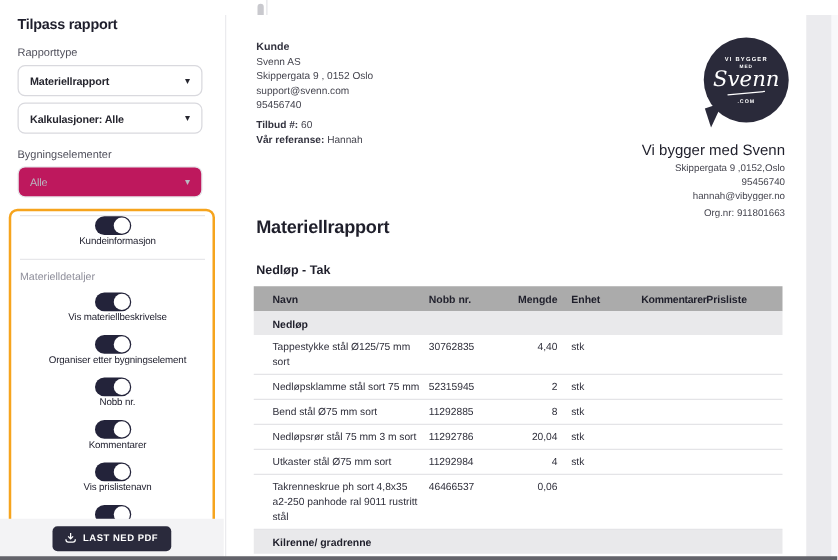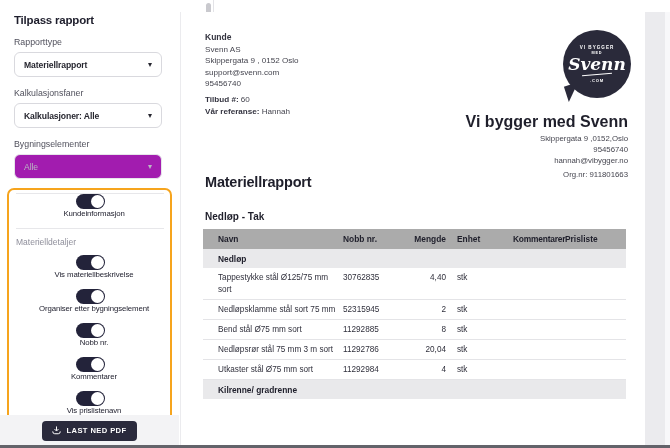--- a/index.html
+++ b/index.html
@@ -59,7 +59,7 @@
                transform:rotate(-18deg); z-index:1; }
   .logo-top { font-size:4.6px; letter-spacing:1px; font-weight:bold; }
   .logo-med { font-size:3.8px; letter-spacing:0.8px; font-weight:bold; margin-top:1px; }
-  .logo-name { font-family:"DejaVu Serif", serif; font-style:italic; font-weight:bold;
+  .logo-name { font-family:"DejaVu Serif", serif; font-style:italic; font-weight:normal;
                font-size:17px; line-height:18px; margin-top:0; }
   .logo-flourish { width:30px; border-top:1px solid #fff; transform:rotate(-5deg); margin-top:1px; }
   .logo-com { font-size:4.2px; letter-spacing:0.8px; font-weight:bold; margin-top:3px; }

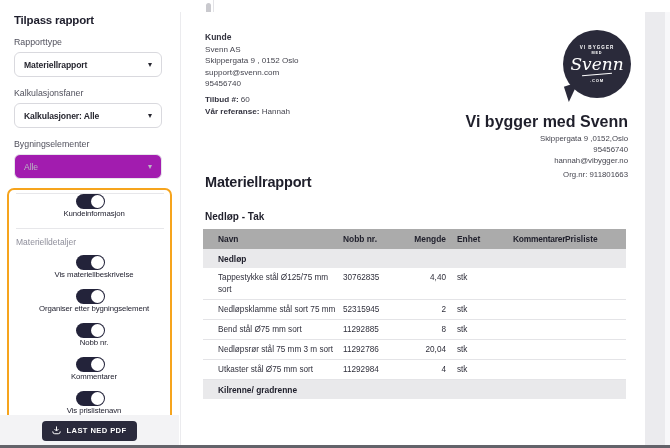--- a/index.html
+++ b/index.html
@@ -101,7 +101,6 @@
       <span class="chev">▾</span>
     </div>
 
-    <div class="sb-label">Kalkulasjonsfaner</div>
     <div class="sb-select">
       <span class="val">Kalkulasjoner: Alle</span>
       <span class="chev">▾</span>

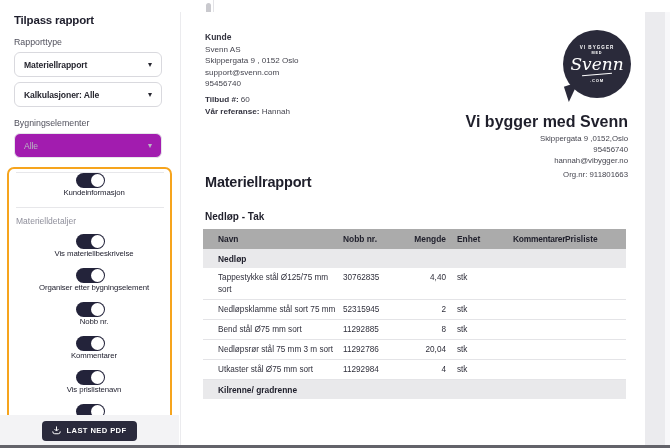--- a/index.html
+++ b/index.html
@@ -65,7 +65,7 @@
   .logo-com { font-size:4.2px; letter-spacing:0.8px; font-weight:bold; margin-top:3px; }
 
   .company { position:absolute; right:17px; top:101px; text-align:right; }
-  .company .name { font-size:16px; font-weight:bold; color:#1f1f2b; margin-bottom:3px; }
+  .company .name { font-size:12px; font-weight:normal; color:#1f1f2b; margin-bottom:3px; }
   .company .line { font-size:7.8px; color:#45454f; line-height:10.8px; }
   .company .org { font-size:7.8px; color:#45454f; margin-top:4px; }
 

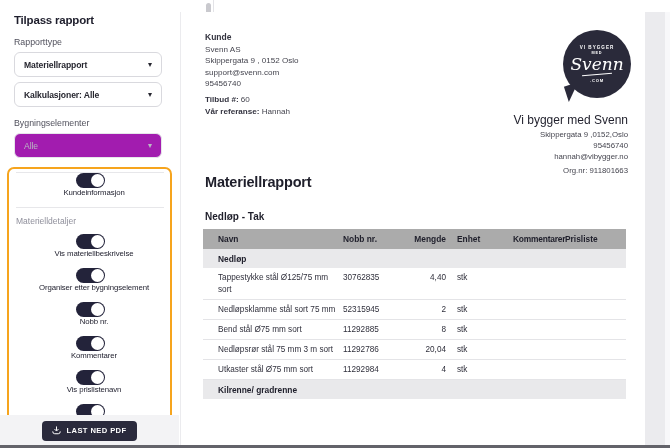--- a/index.html
+++ b/index.html
@@ -17,7 +17,7 @@
                padding:0 9px; cursor:pointer; }
   .sb-select .val { font-size:8.6px; font-weight:bold; color:#26262f; letter-spacing:-0.1px; }
   .sb-select .chev { font-size:8px; color:#26262f; line-height:1; }
-  .sb-select.disabled { background:#a21caf; border-color:#e6e6ea; }
+  .sb-select.disabled { background:#be185d; border-color:#e6e6ea; }
   .sb-select.disabled .val, .sb-select.disabled .chev { color:#b9b9c2; font-weight:normal; }
 
   .hl-box { position:relative; margin:9px 0 0 -7px; width:165px; border:2px solid #F6A41D;

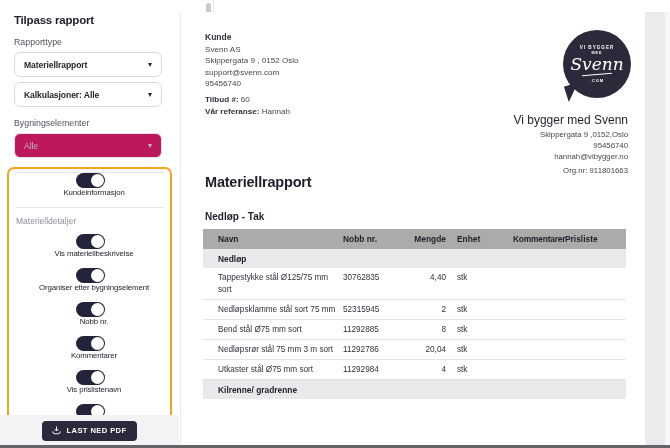--- a/index.html
+++ b/index.html
@@ -275,6 +275,15 @@
           <div class="c-komm"></div>
           <div class="c-pris"></div>
         </div>
+        <div class="trow">
+          <div class="c-navn">Takrenneskrue ph sort 4,8x35 a2-250 panhode ral 9011 rustritt stål</div>
+          <div class="c-nobb">46466537</div>
+          <div class="c-mengde">0,06</div>
+          <div class="c-gap"></div>
+          <div class="c-enhet"></div>
+          <div class="c-komm"></div>
+          <div class="c-pris"></div>
+        </div>
 
         <div class="tgroup">Kilrenne/ gradrenne</div>
       </div>

